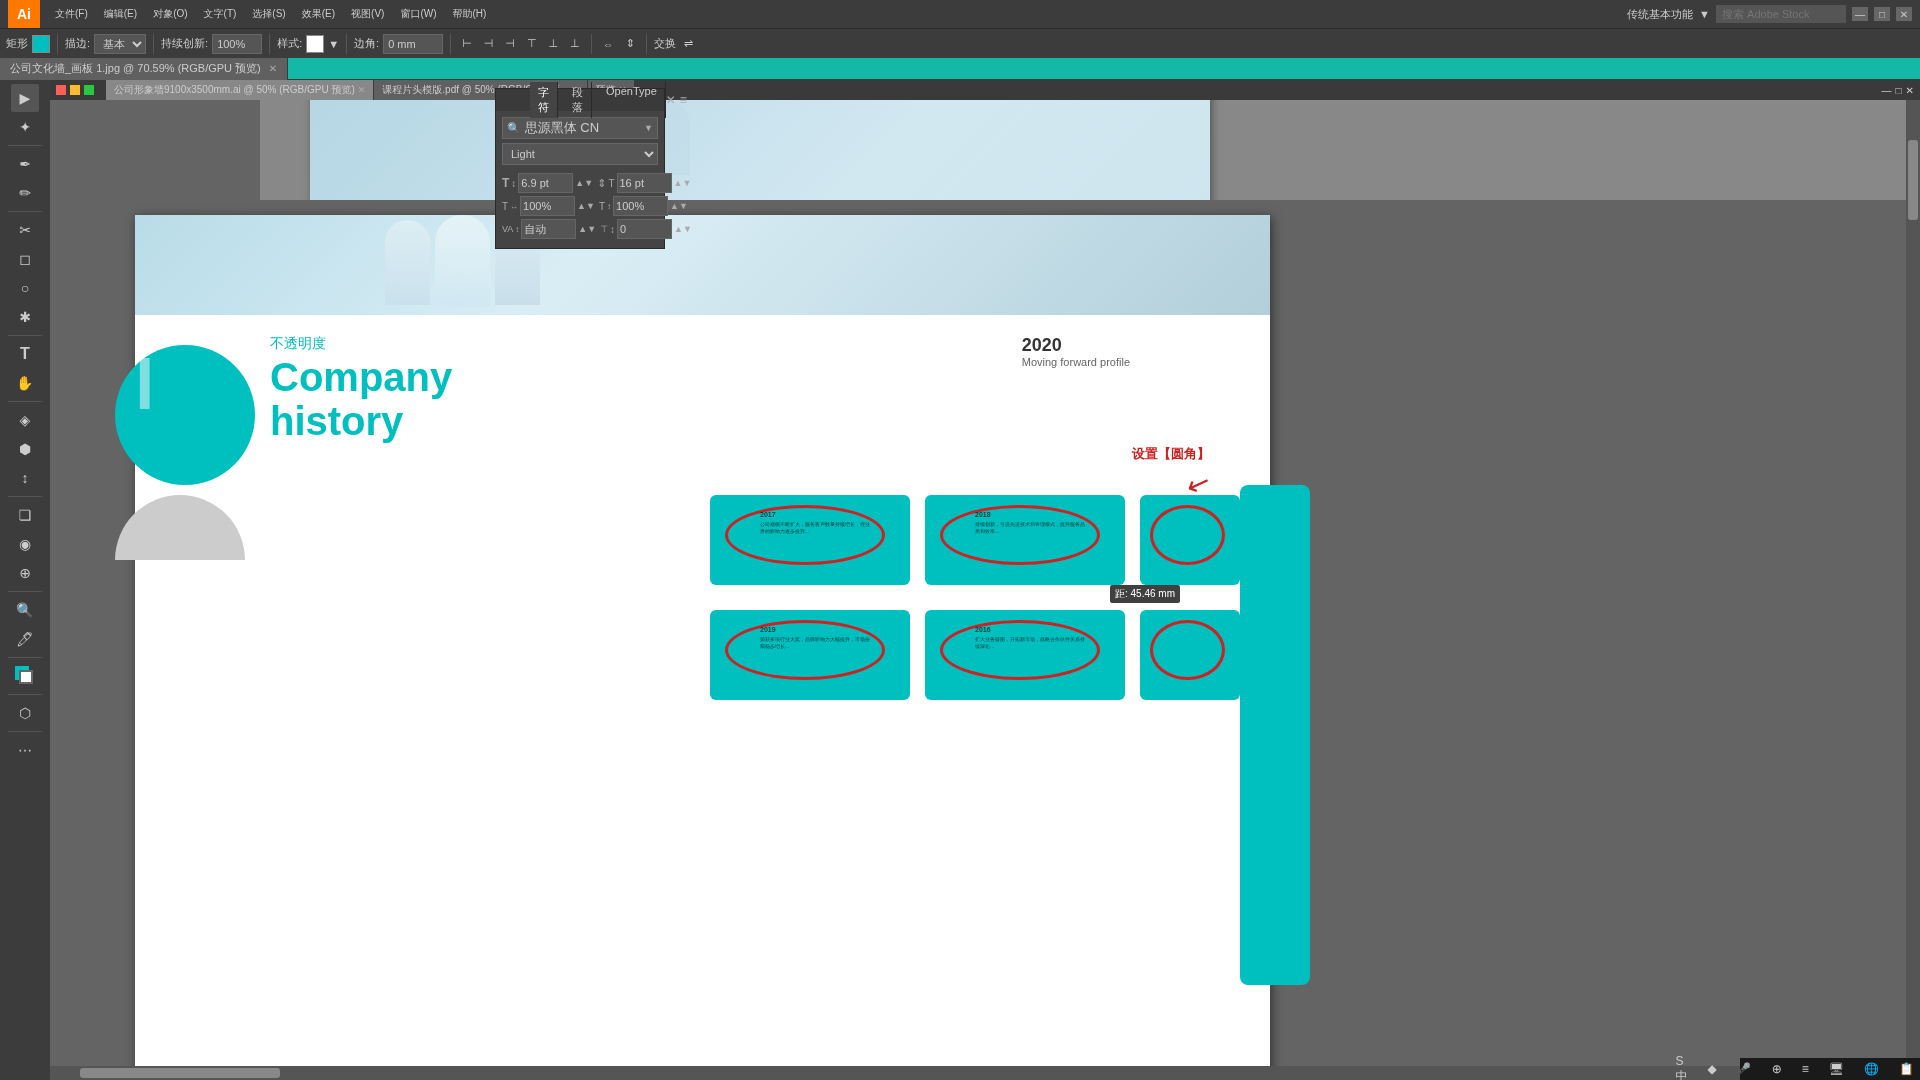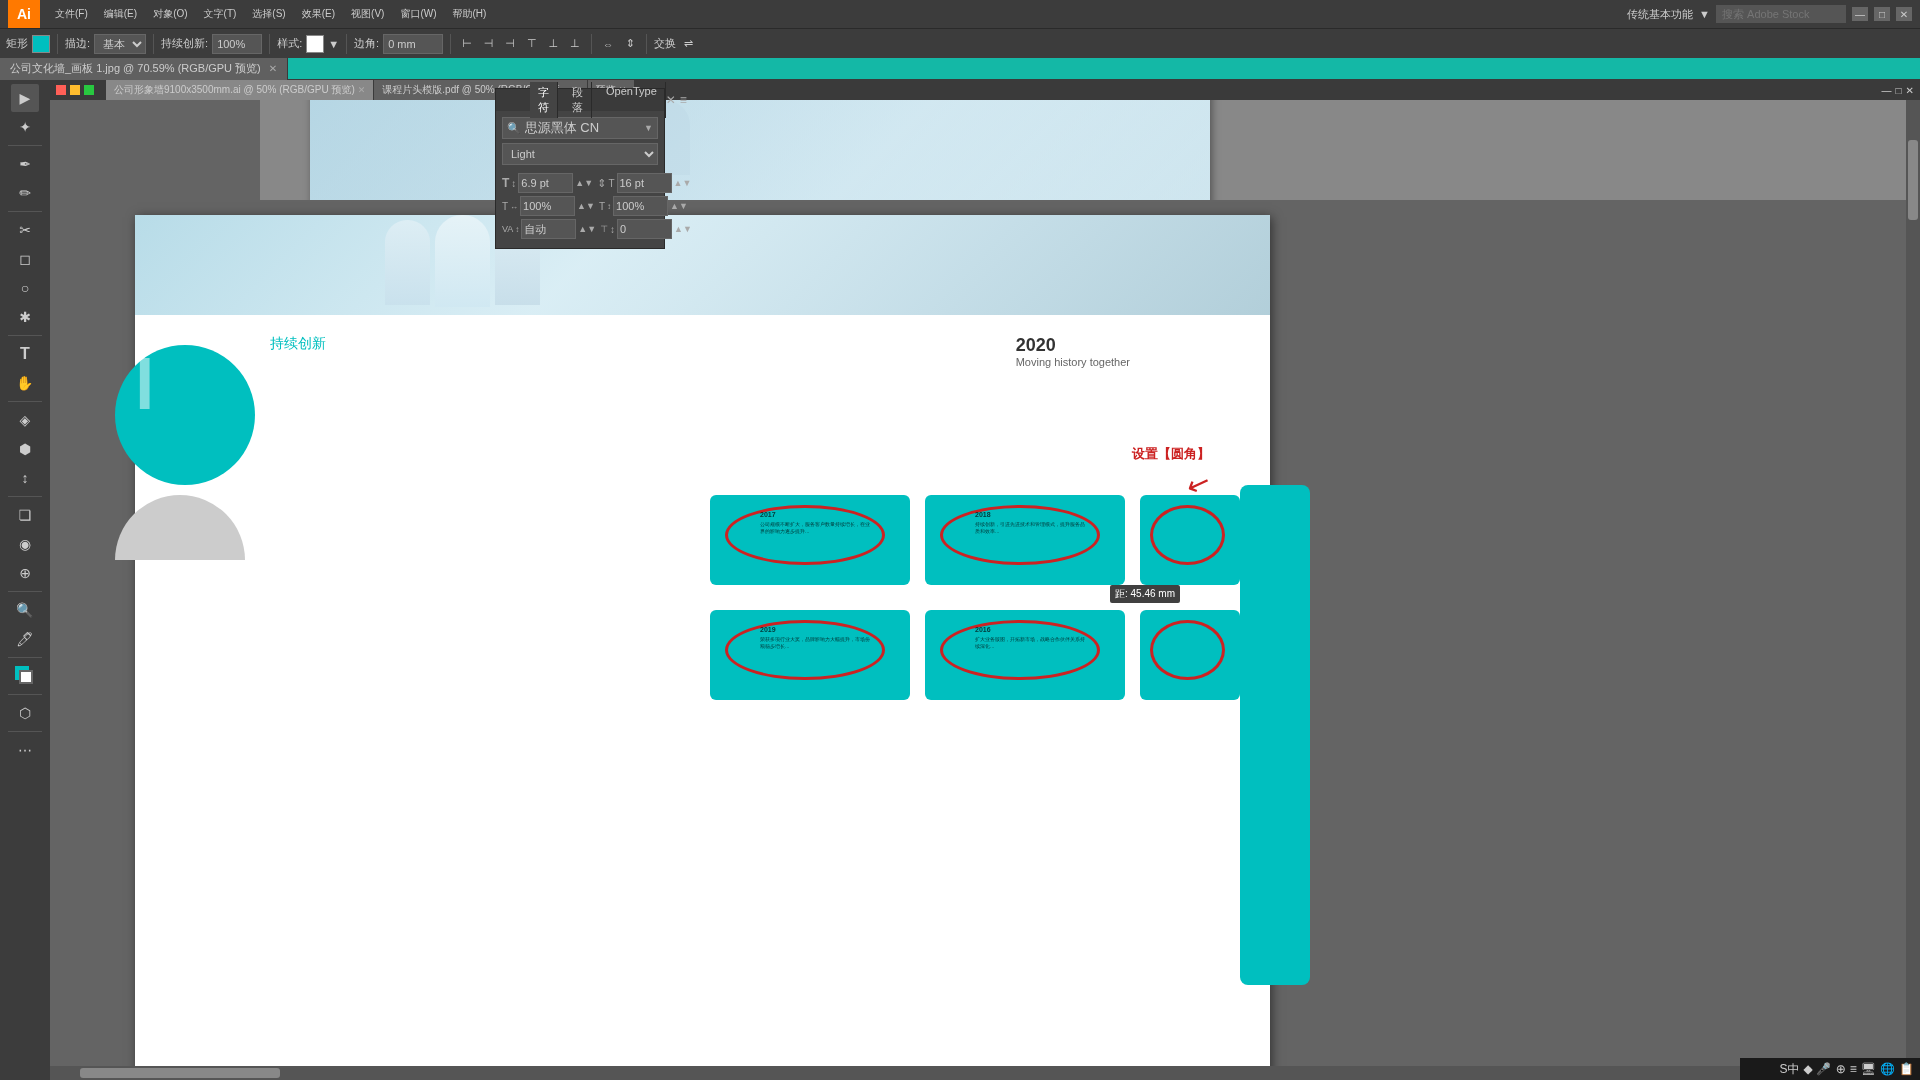--- a/index.html
+++ b/index.html
@@ -663,7 +663,7 @@
 
           <div class="gray-half-circle"></div>
 
-          <div class="section-subtitle">持续创新</div>
+          <div class="section-subtitle">不透明度</div>
 
           <div class="year-text">
             <div class="year-number">2020</div>

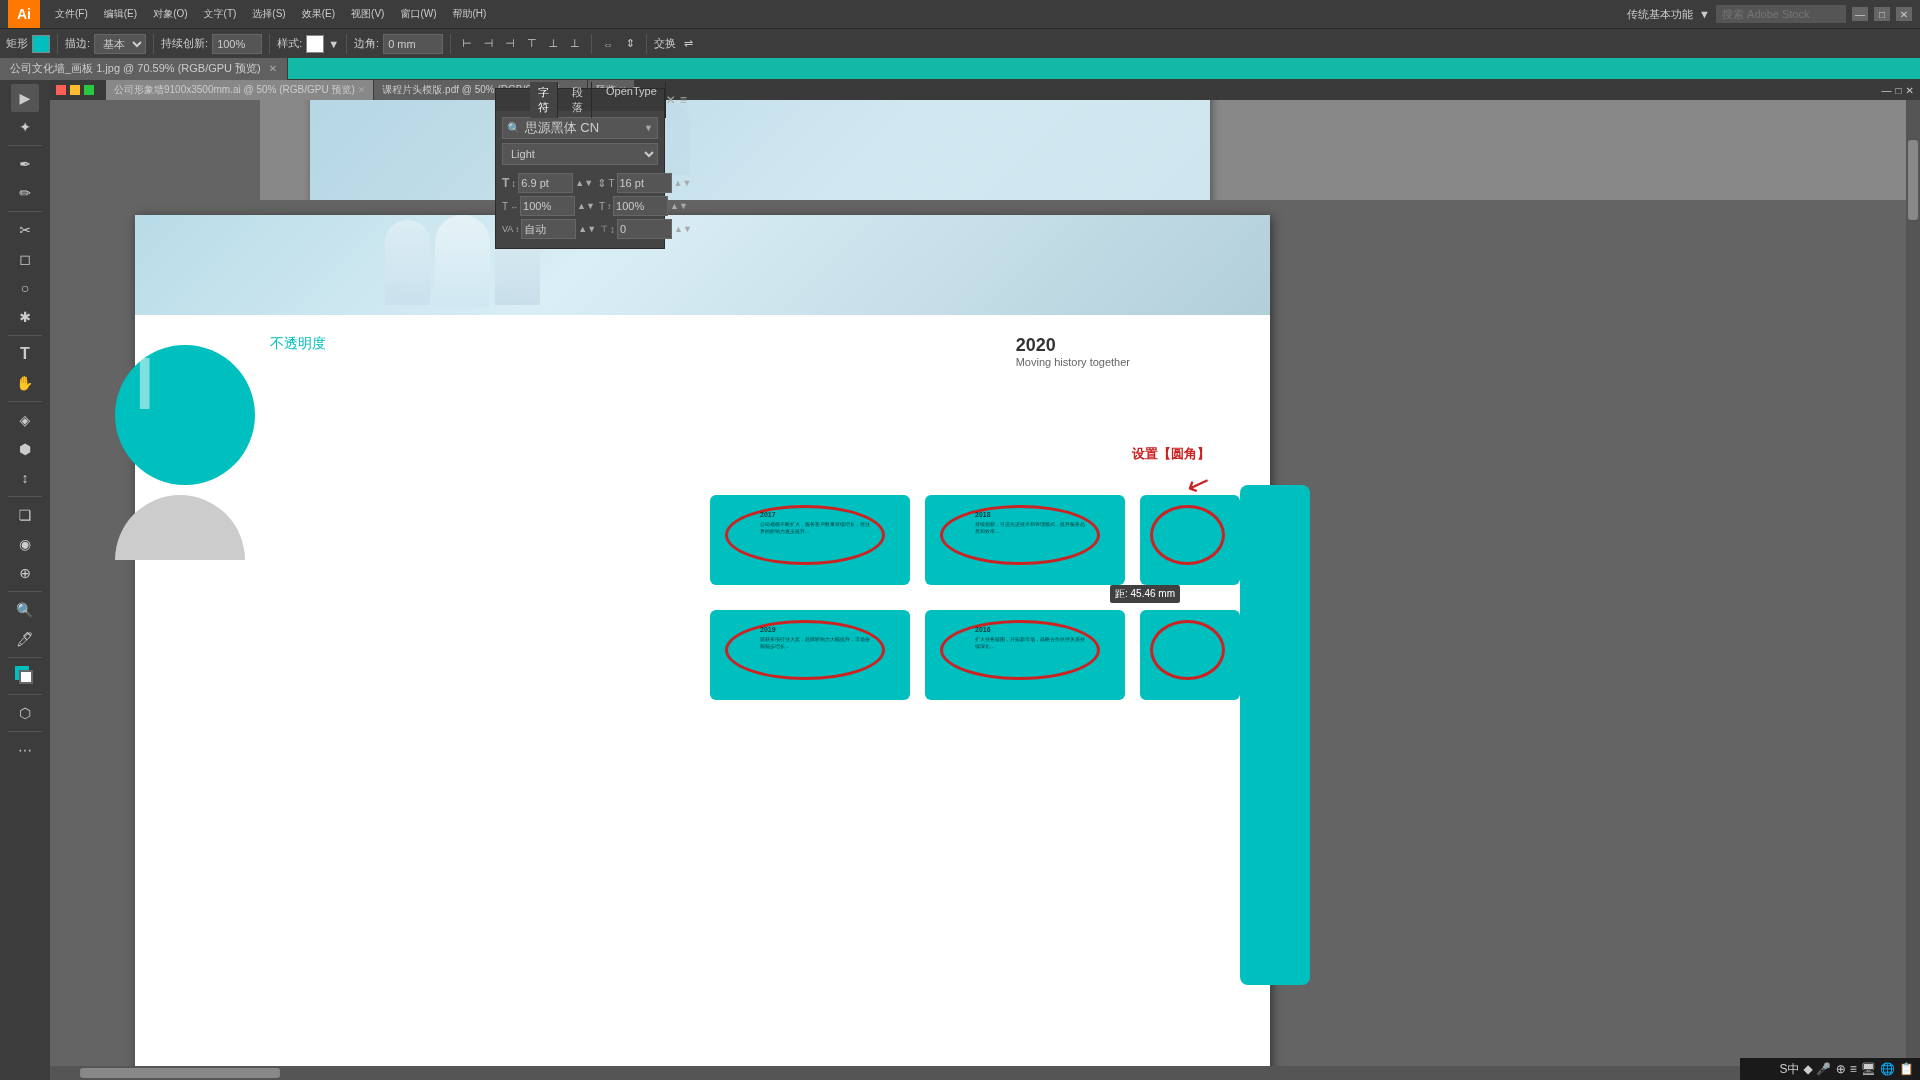--- a/index.html
+++ b/index.html
@@ -664,6 +664,10 @@
           <div class="gray-half-circle"></div>
 
           <div class="section-subtitle">不透明度</div>
+          <div class="section-title">
+            <div>Company</div>
+            <div>history</div>
+          </div>
 
           <div class="year-text">
             <div class="year-number">2020</div>

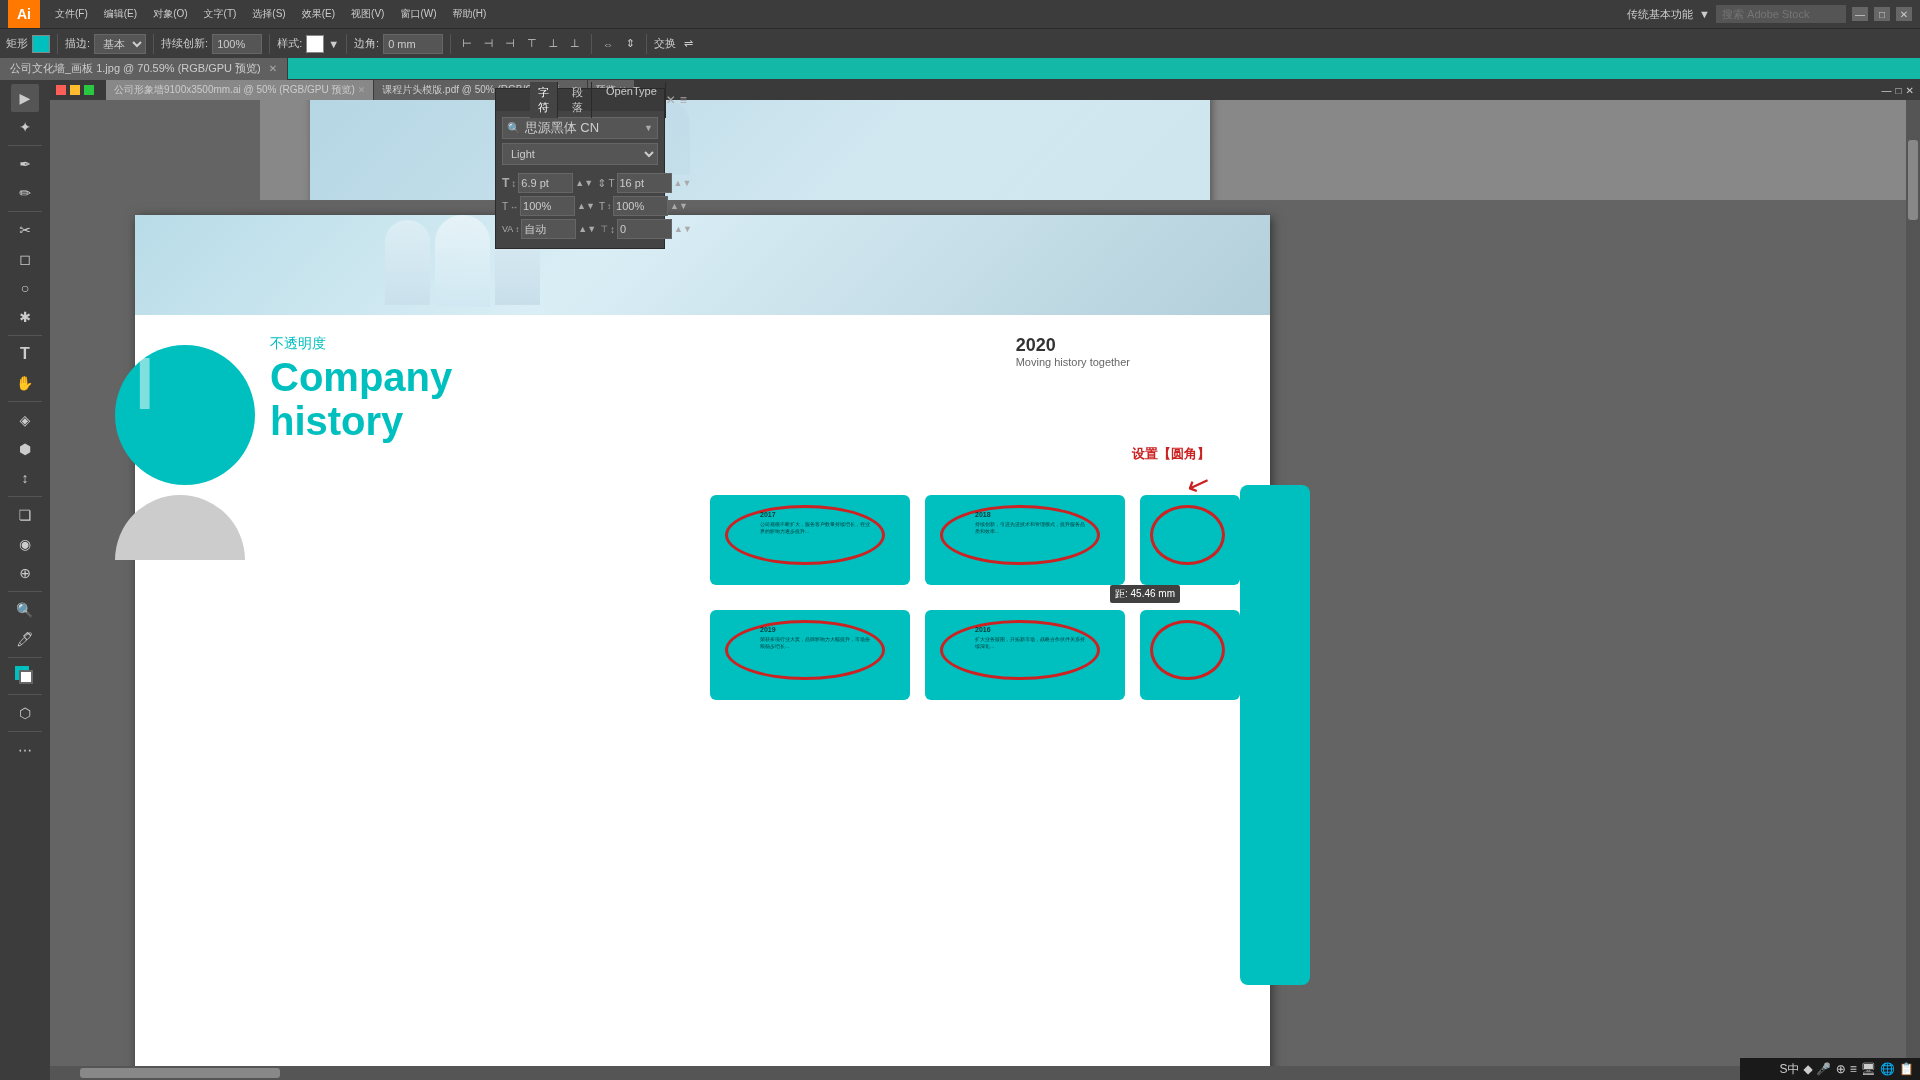--- a/index.html
+++ b/index.html
@@ -671,7 +671,7 @@
 
           <div class="year-text">
             <div class="year-number">2020</div>
-            <div class="year-subtitle">Moving history together</div>
+            <div class="year-subtitle">Moving forward profile</div>
           </div>
 
           <div id="cards-area">

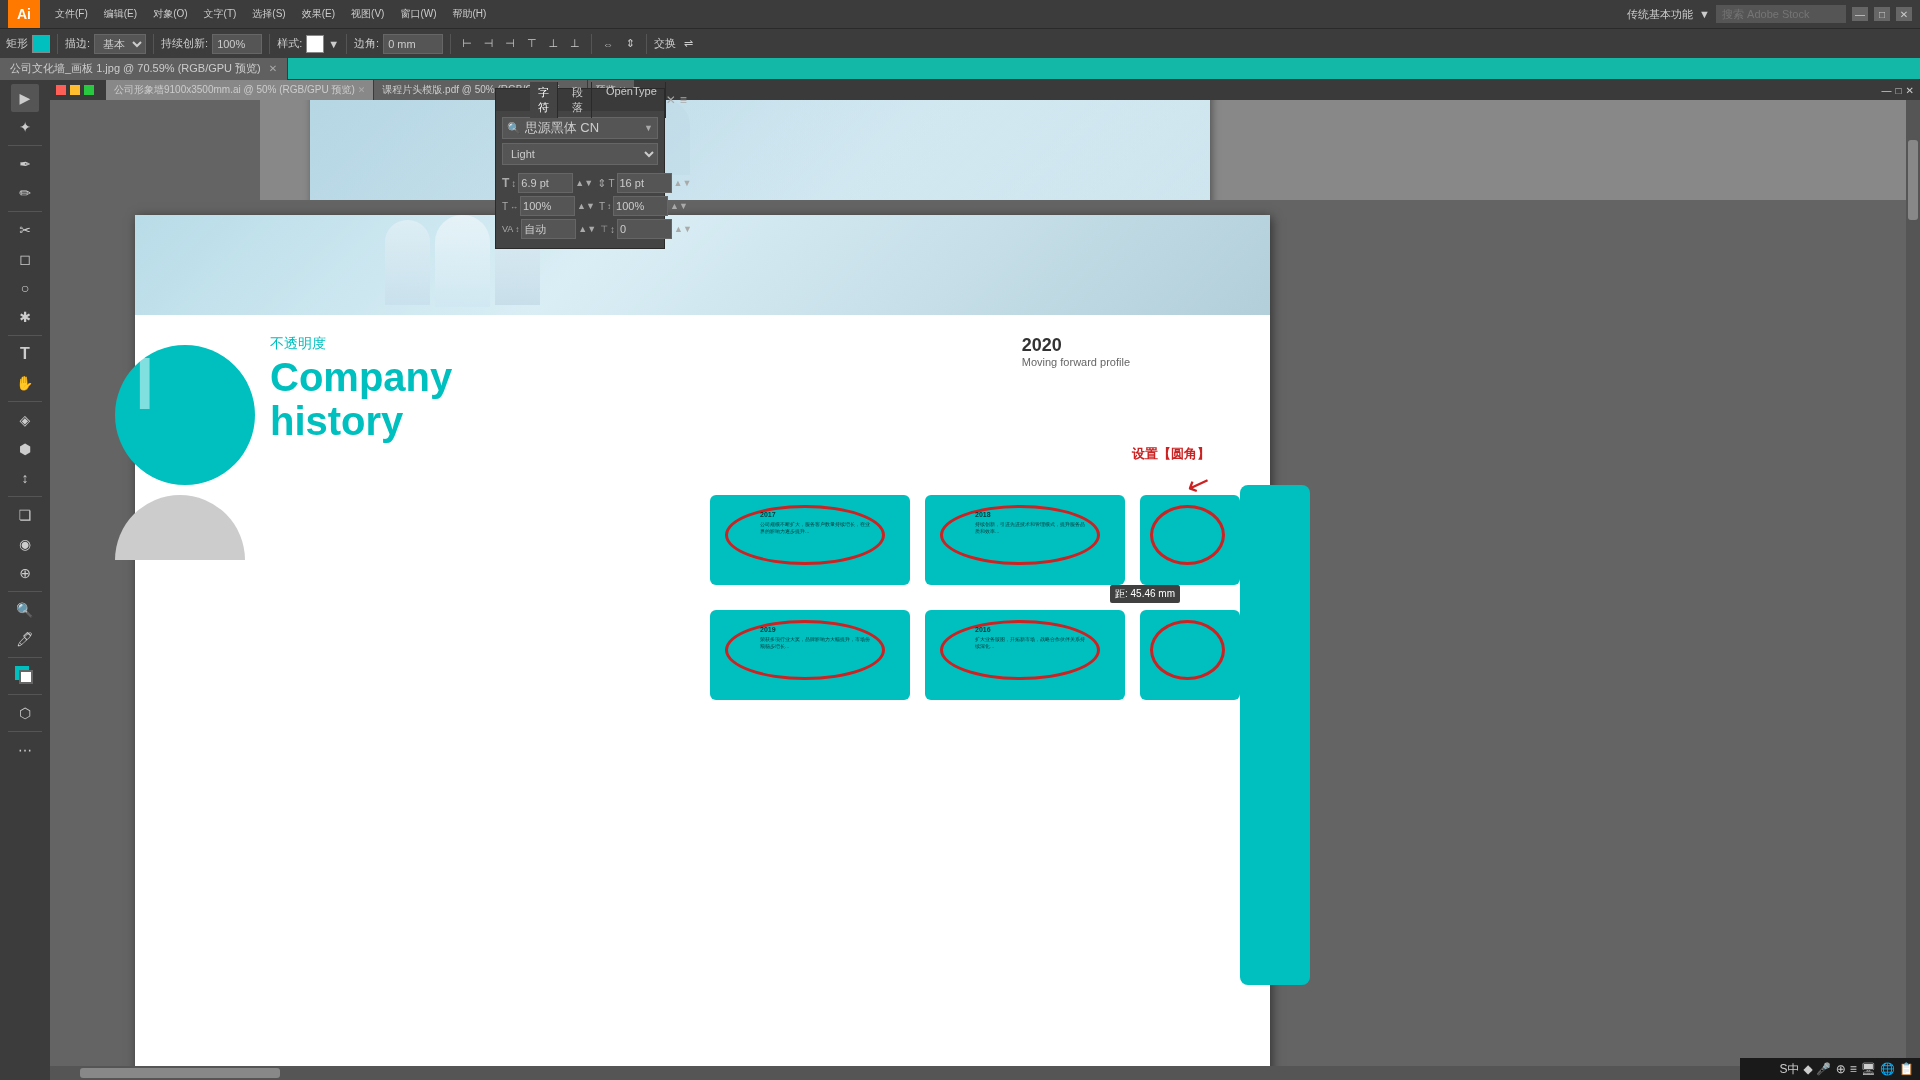--- a/index.html
+++ b/index.html
@@ -469,7 +469,7 @@
       align-items: center;
       justify-content: flex-end;
       padding: 0 6px;
-      gap: 4px;
+      gap: 20px;
       z-index: 1000;
     }
     .tray-icon { color: #ccc; font-size: 12px; }

